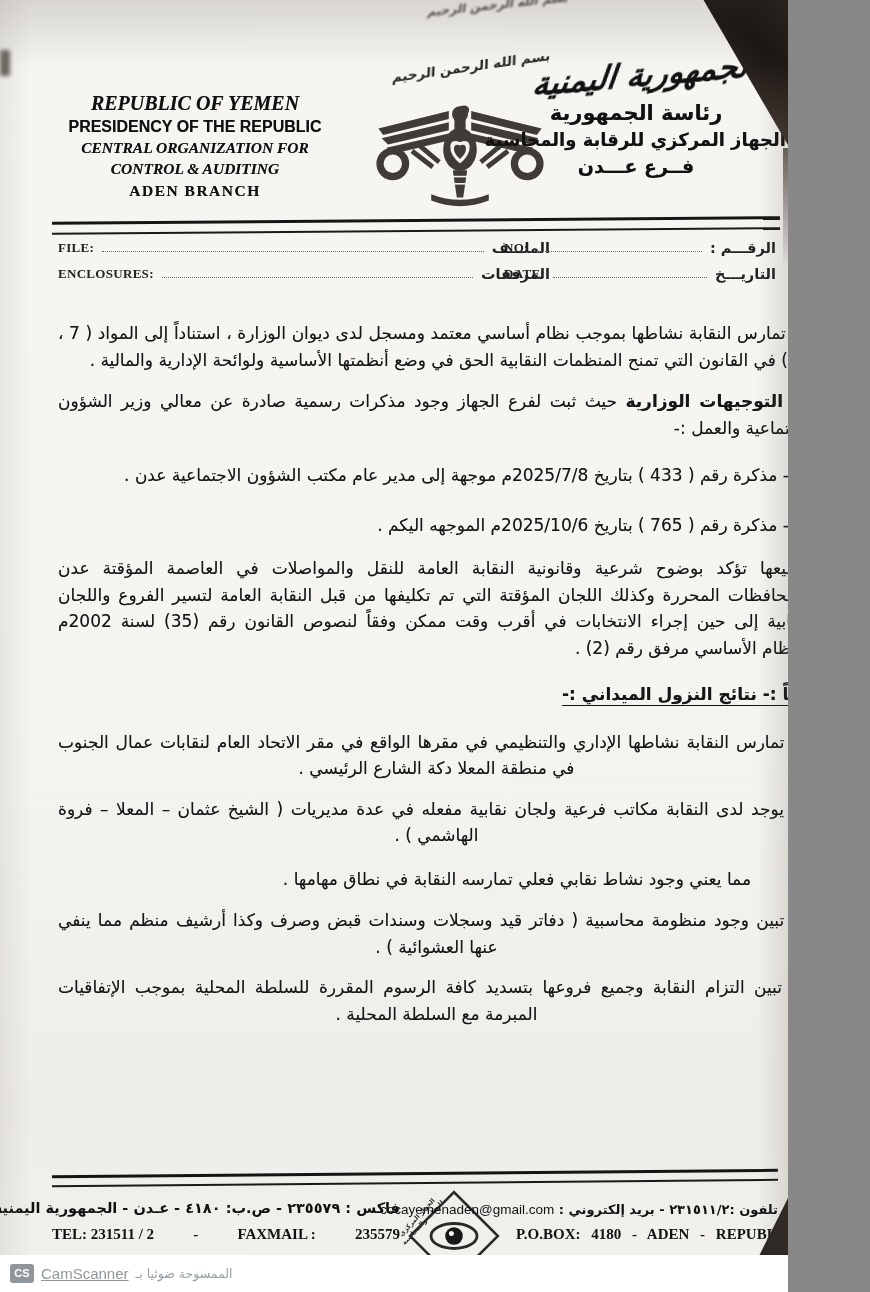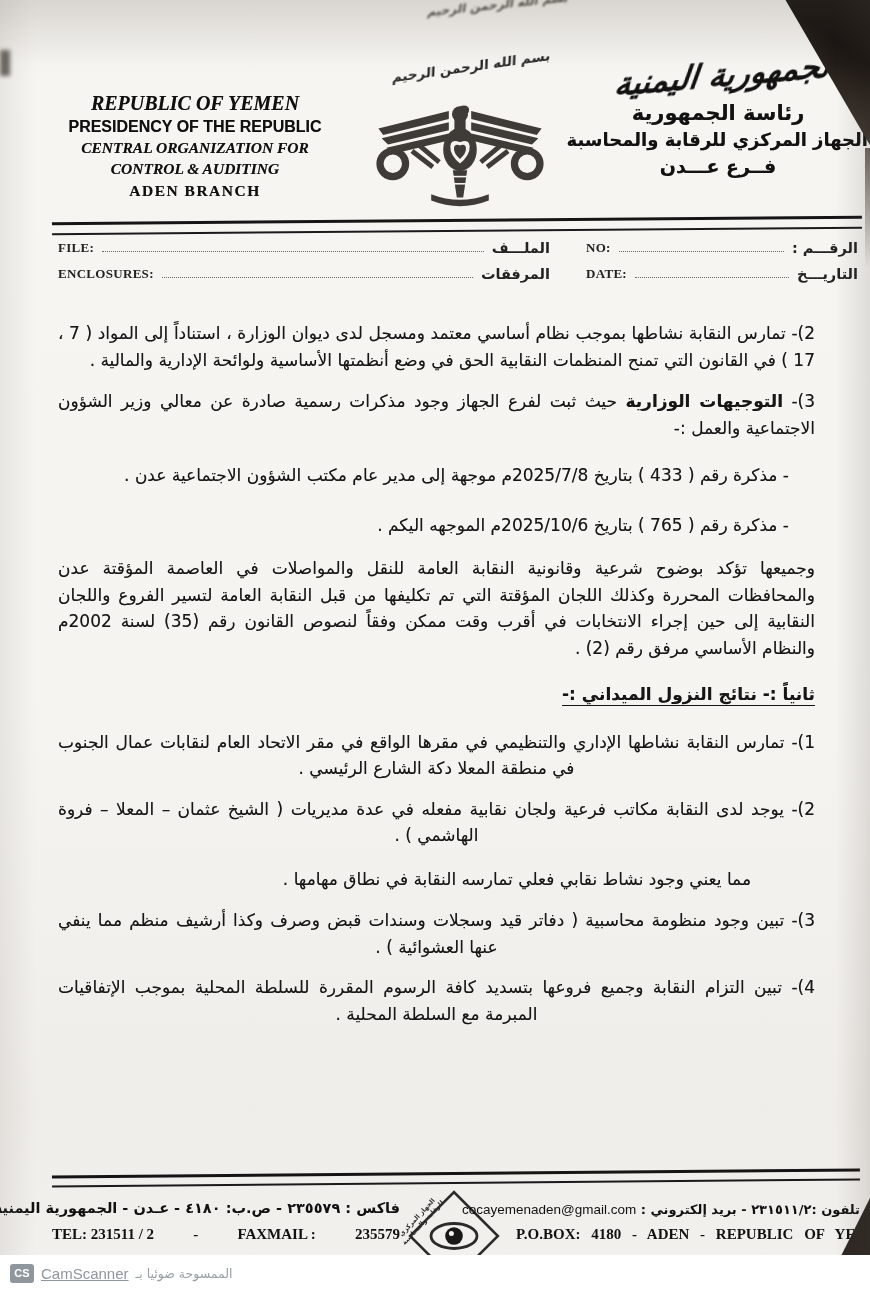--- a/index.html
+++ b/index.html
@@ -3,7 +3,7 @@
 <meta charset="utf-8">
 <style>
   html,body{margin:0;padding:0;background:#888;}
-  #page{position:relative;width:870px;height:1292px;overflow:hidden;
+  #page{position:relative;width:788px;height:1292px;overflow:hidden;
         background:linear-gradient(180deg,#eceae5 0%,#f6f5f2 6%,#f5f4f1 55%,#efede9 86%,#f2f1ee 100%);
         font-family:"DejaVu Sans",sans-serif;}
   

